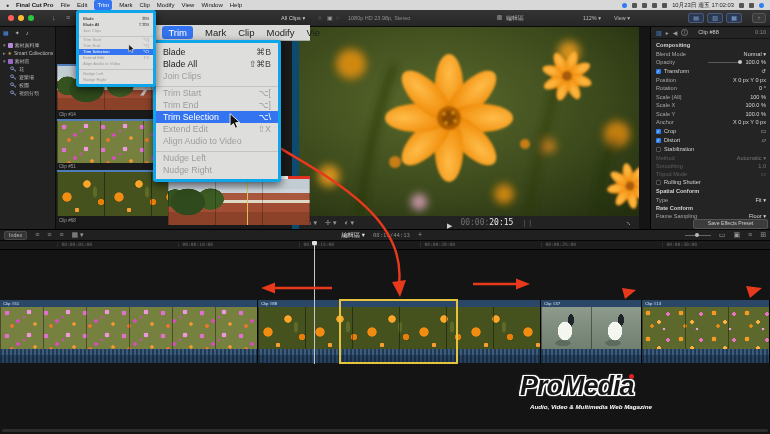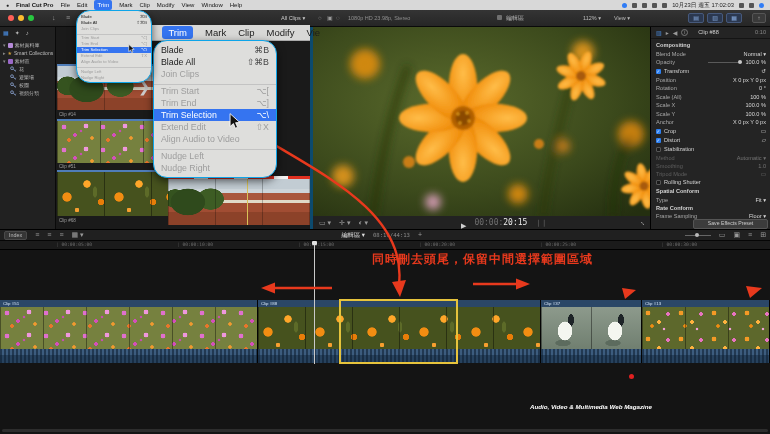--- a/index.html
+++ b/index.html
@@ -60,7 +60,7 @@
   #save-preset{position:absolute;left:42px;top:193px;width:73px;height:8px;background:#3c3c3c;border:1px solid #555;
                border-radius:2px;color:#ccc;font-size:5.2px;line-height:7px;text-align:center;}
   
-  .menu-panel{background:#dededc;border-radius:14px;box-shadow:0 3px 8px rgba(0,0,0,.6);border:1px solid #0ea5e9;}
+  .menu-panel{background:#dededc;border-radius:3px;box-shadow:0 3px 8px rgba(0,0,0,.6);border:3px solid #0ea5e9;}
   .mi{display:flex;justify-content:space-between;align-items:center;color:#1c1c1c;}
   .mi .sc{color:#444;}
   .mi.dis,.mi.dis .sc{color:#9d9d9d;}

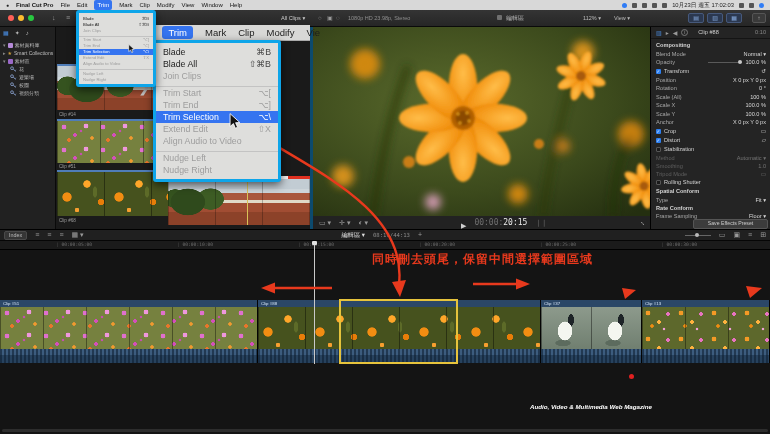--- a/index.html
+++ b/index.html
@@ -34,7 +34,7 @@
   #browser{left:55px;top:26px;width:255px;height:203px;background:#1a1a1a;z-index:0;}
   .thumb{position:absolute;left:2px;width:211px;border-top:2px solid #4f7db8;box-sizing:border-box;}
   .clip-label{font-size:4.6px;color:#9a9a9a;position:absolute;left:4px;}
-  #viewer{left:310px;top:26px;width:340px;height:203px;background:#8b5cf6;border-left:3px solid #0c4a6e;z-index:2;}
+  #viewer{left:292px;top:26px;width:340px;height:203px;background:#8b5cf6;border-left:7px solid #0c4a6e;z-index:2;}
   #viewer-img{position:absolute;left:0;top:0;width:340px;height:190px;}
   #viewer-bar{position:absolute;left:0;top:190px;width:340px;height:13px;background:#222;
               display:flex;align-items:center;padding:0 6px;box-sizing:border-box;gap:8px;}

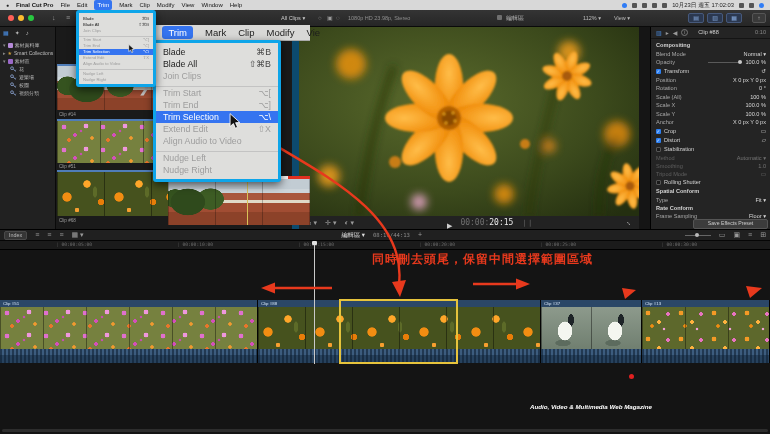--- a/index.html
+++ b/index.html
@@ -519,7 +519,6 @@
   <div id="playhead" class="abs"></div>
   <div id="playhead-top" class="abs"></div>
 
-  <div id="annotation-text" class="abs">同時刪去頭尾，保留中間選擇範圍區域</div>
   <svg id="arrows" class="abs" viewBox="0 0 770 434">
     <path d="M238,122 C300,165 408,205 399,284" fill="none" stroke="#e8391d" stroke-width="2.4"></path>
     <polygon points="392,282 406,280 400,297" fill="#e8391d"></polygon>

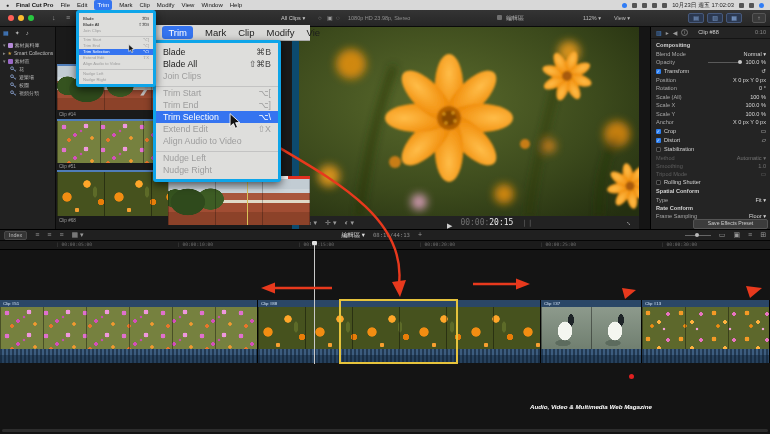--- a/index.html
+++ b/index.html
@@ -639,6 +639,7 @@
     <path d="M0.5,0.5 L0.5,11 L3.2,8.6 L4.8,12.4 L6.6,11.6 L5,7.9 L8.4,7.7 Z" fill="#111" stroke="#fff" stroke-width="0.9"></path>
   </svg>
 
+  <div id="logo-title" class="abs">ProMedia</div>
   <div id="logo-dot" class="abs"></div>
   <div id="logo-tagline" class="abs">Audio, Video &amp; Multimedia Web Magazine</div>
 

